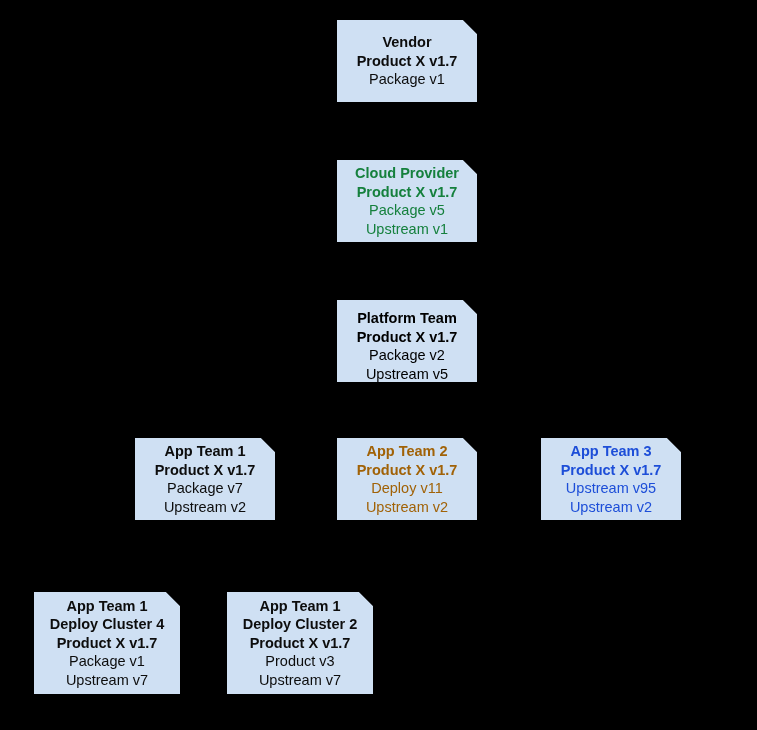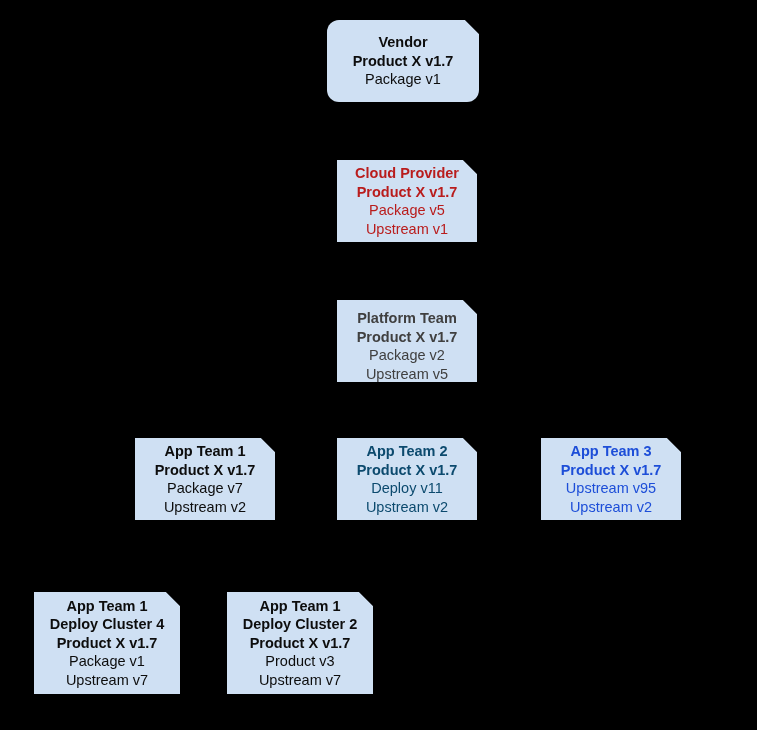--- a/index.html
+++ b/index.html
@@ -58,7 +58,7 @@
 <body>
 
 <div id="canvas" style="background: rgb(0, 0, 0);">
-    <div class="note" style="left: 327px; top: 20px; width: 152px; height: 82px; background: rgb(207, 224, 243); color: rgb(13, 13, 13); border-radius: 12px;">
+    <div class="note" style="left: 337px; top: 20px; width: 140px; height: 82px; background: rgb(207, 224, 243); color: rgb(13, 13, 13);">
       <span class="fold"></span>
       <span class="ln b">Vendor</span>
       <span class="ln b">Product X v1.7</span>

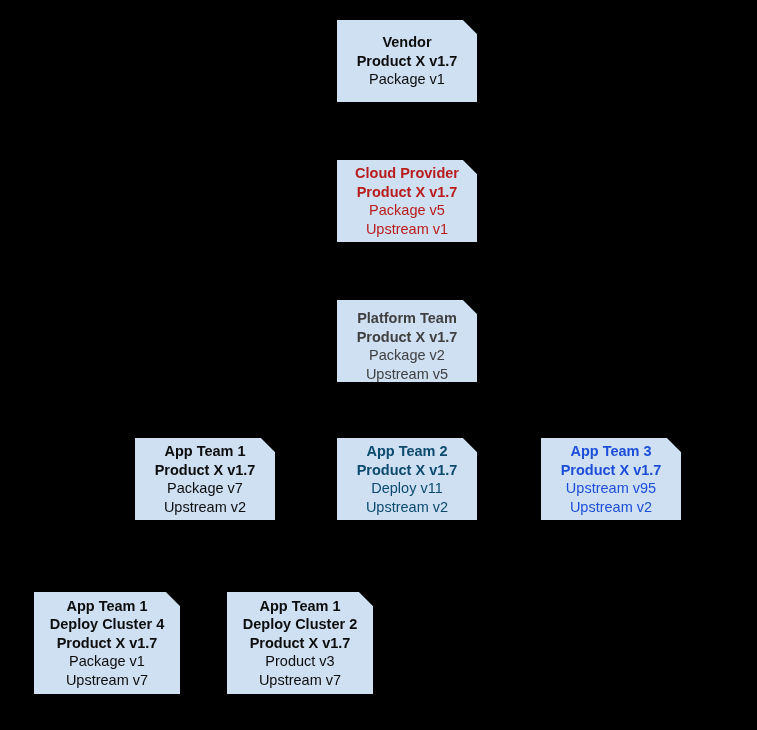--- a/index.html
+++ b/index.html
@@ -64,7 +64,7 @@
       <span class="ln b">Product X v1.7</span>
       <span class="ln">Package v1</span>
     </div>
-    <div class="note" style="left: 337px; top: 160px; width: 140px; height: 82px; background: rgb(207, 224, 243); color: #b91c1c;">
+    <div class="note" style="left: 337px; top: 160px; width: 140px; height: 82px; background: rgb(207, 224, 243); color: #15803d;">
       <span class="fold"></span>
       <span class="ln b">Cloud Provider</span>
       <span class="ln b">Product X v1.7</span>

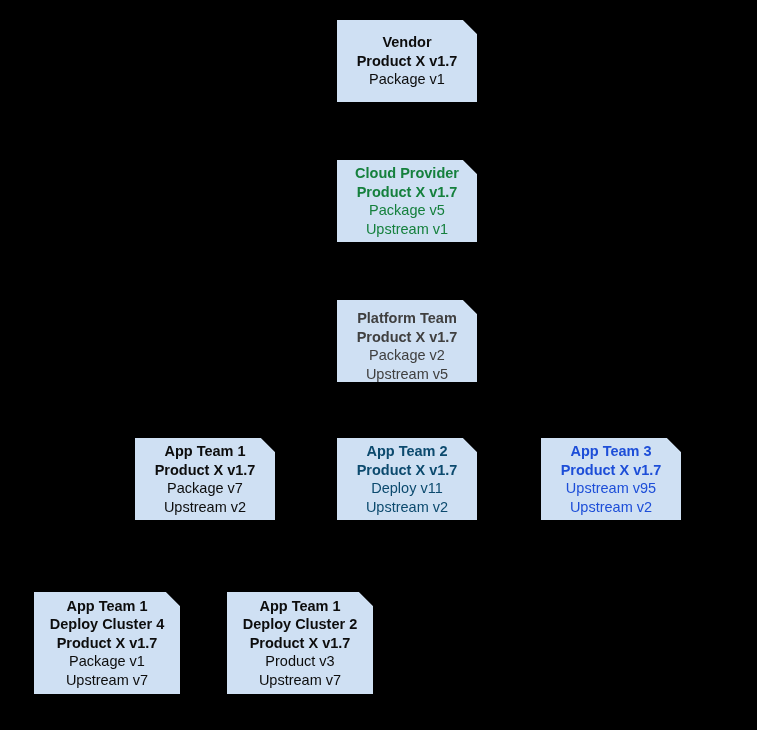--- a/index.html
+++ b/index.html
@@ -71,7 +71,7 @@
       <span class="ln">Package v5</span>
       <span class="ln">Upstream v1</span>
     </div>
-    <div class="note clipped" style="left: 337px; top: 300px; width: 140px; height: 82px; background: rgb(207, 224, 243); color: #404040;">
+    <div class="note clipped" style="left: 337px; top: 300px; width: 140px; height: 82px; background: rgb(207, 224, 243); color: #000000;">
       <span class="fold"></span>
       <span class="ln b">Platform Team</span>
       <span class="ln b">Product X v1.7</span>

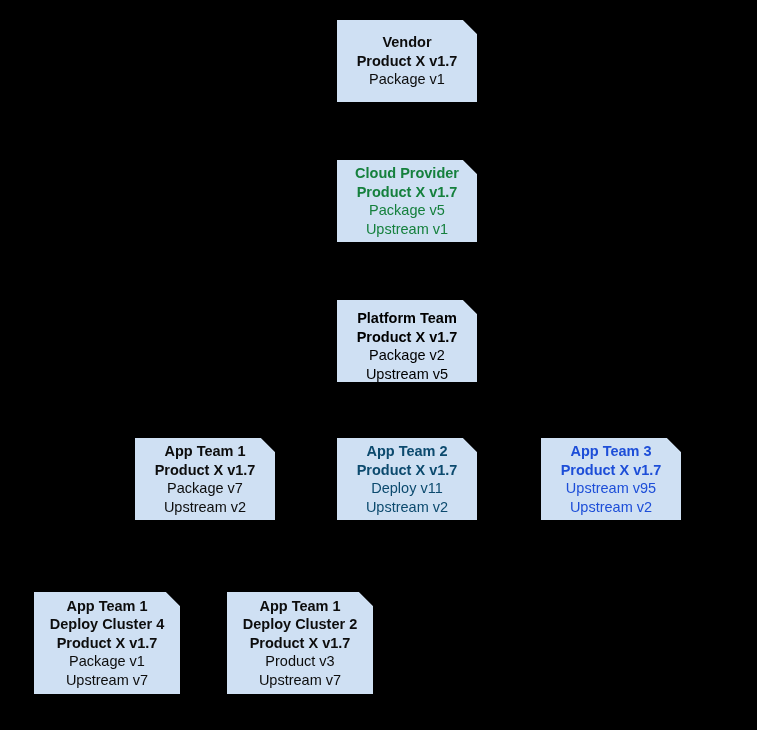--- a/index.html
+++ b/index.html
@@ -85,7 +85,7 @@
       <span class="ln">Package v7</span>
       <span class="ln">Upstream v2</span>
     </div>
-    <div class="note" style="left: 337px; top: 438px; width: 140px; height: 82px; background: rgb(207, 224, 243); color: #0c4a6e;">
+    <div class="note" style="left: 337px; top: 438px; width: 140px; height: 82px; background: rgb(207, 224, 243); color: #a16207;">
       <span class="fold"></span>
       <span class="ln b">App Team 2</span>
       <span class="ln b">Product X v1.7</span>

